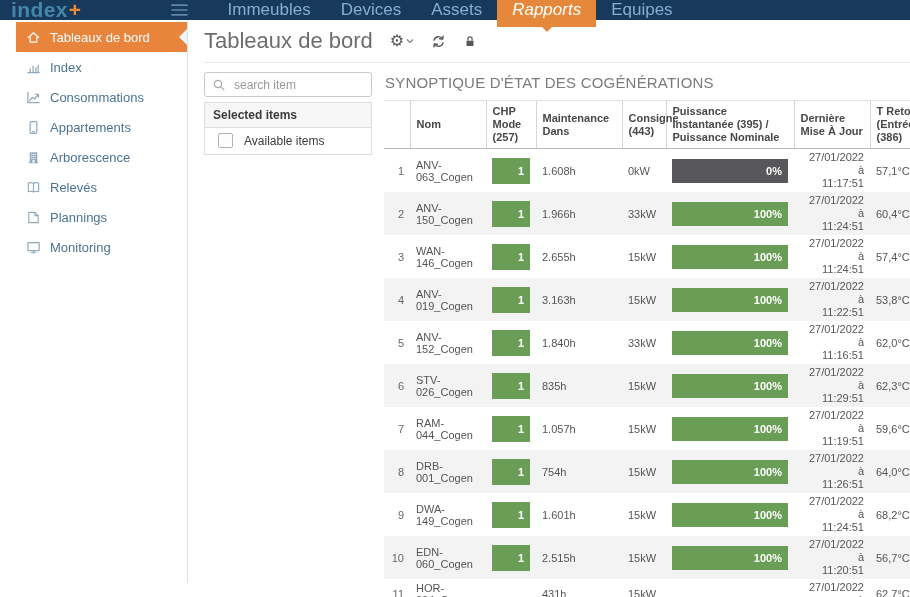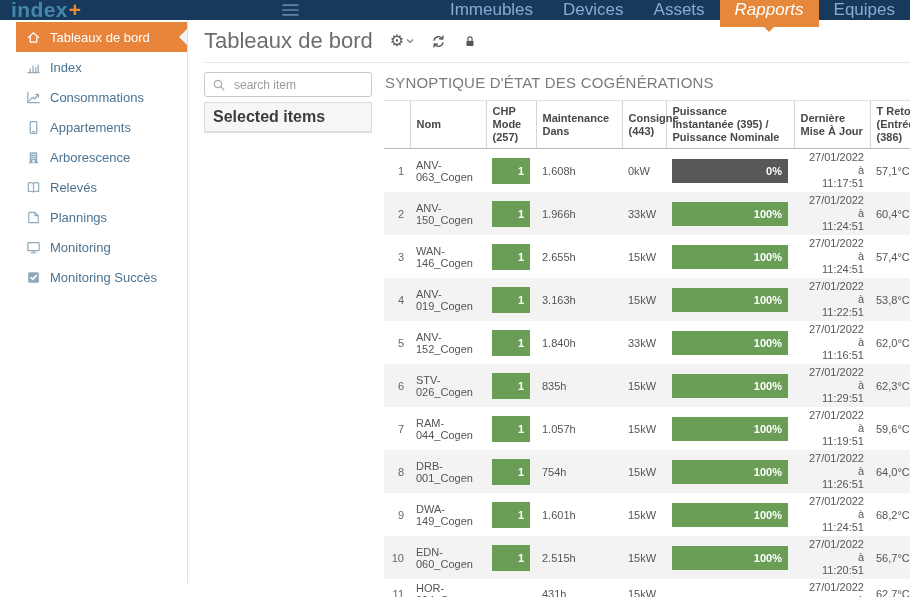--- a/index.html
+++ b/index.html
@@ -8,7 +8,7 @@
     font-family:"Liberation Sans",sans-serif;position:relative;
   }
   
-  .navbar{height:20px;background:#16395c;display:flex;align-items:center;position:relative;z-index:5;justify-content:space-between;}
+  .navbar{height:20px;background:#16395c;display:flex;align-items:center;position:relative;z-index:5;}
   .logo{margin-left:11px;font-size:21px;font-weight:bold;color:#4587aa;letter-spacing:.4px;line-height:34px;}
   .logo .plus{color:#ee8a31;margin-left:1px;}
   .hamburger{margin-left:88px;cursor:pointer;display:flex;align-items:center;color:#5e87a6;}

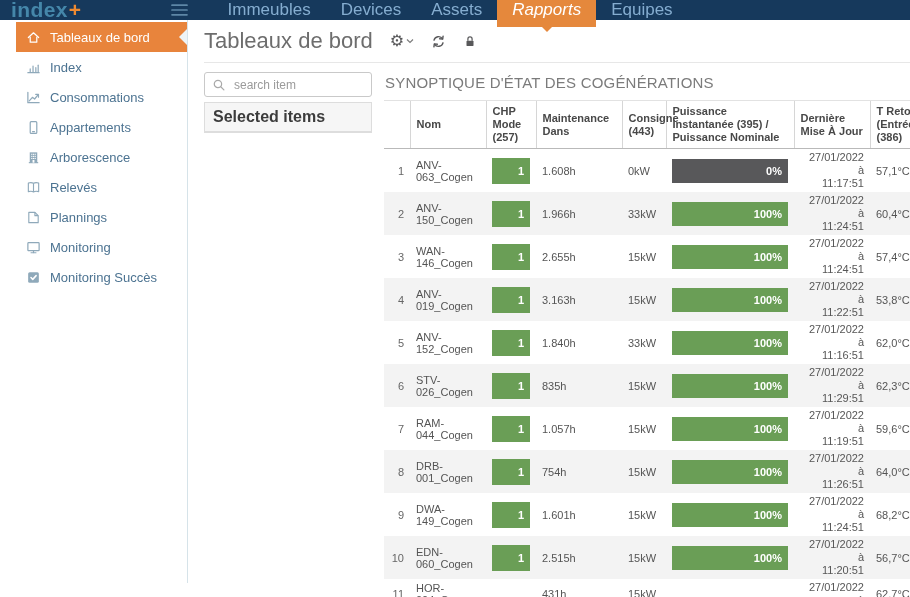--- a/index.html
+++ b/index.html
@@ -44,7 +44,7 @@
   .search-box input{border:none;outline:none;flex:1;min-width:0;font-size:12px;color:#1d4ed8;font-family:"Liberation Sans",sans-serif;background:transparent;}
   .search-box input::placeholder{color:#9a9a9a;}
   .panel-list{border:1px solid #ddd;margin-top:5px;}
-  .panel-header{background:#f6f6f6;border-bottom:1px solid #ddd;font-size:16px;font-weight:600;color:#3c3c3c;padding:5px 8px;}
+  .panel-header{background:#f6f6f6;border-bottom:1px solid #ddd;font-size:12px;font-weight:600;color:#3c3c3c;padding:5px 8px;}
   .panel-row{display:flex;align-items:center;gap:11px;padding:5px 8px 6px 13px;font-size:12px;color:#3c3c3c;cursor:pointer;}
   .checkbox{width:13px;height:13px;border:1px solid #b3b3b3;background:#fdfdfd;border-radius:2px;flex:none;}
   

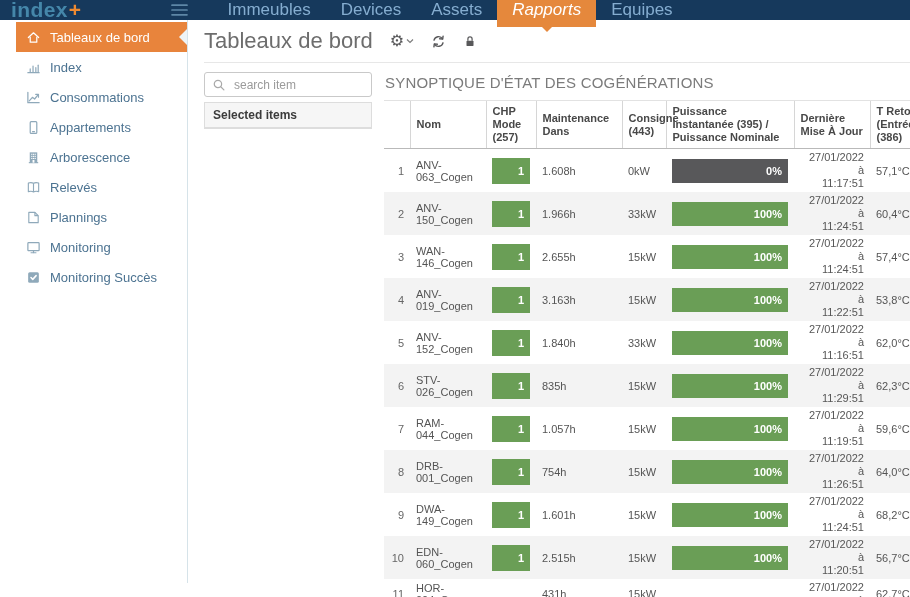--- a/index.html
+++ b/index.html
@@ -229,6 +229,10 @@
         </div>
         <div class="panel-list">
           <div class="panel-header">Selected items</div>
+          <div class="panel-row">
+            <span class="checkbox"></span>
+            <span>Available items</span>
+          </div>
         </div>
       </div>
 

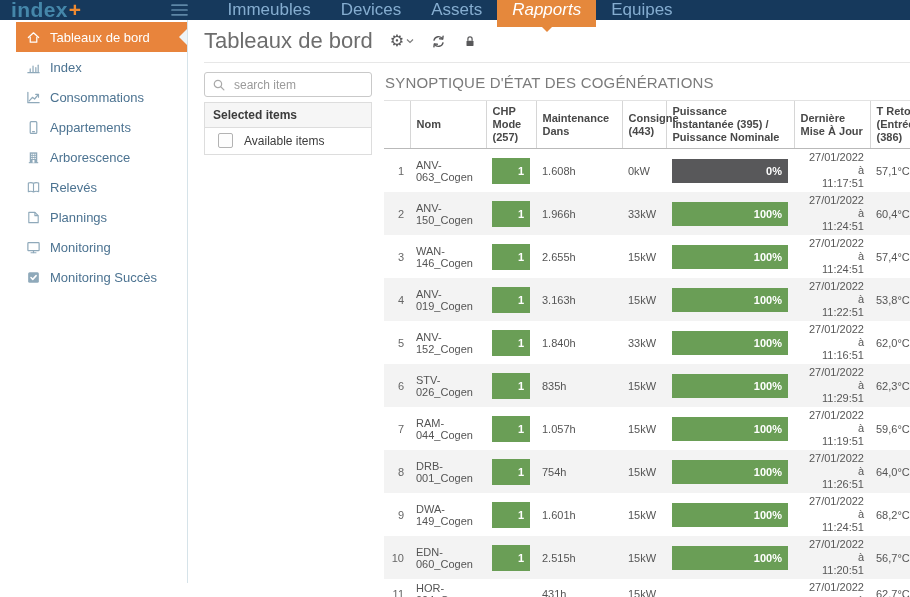--- a/index.html
+++ b/index.html
@@ -180,15 +180,6 @@
         </span>
         <span>Monitoring</span>
       </div>
-      <div class="side-item">
-        <span class="ic">
-          <svg width="15" height="15" viewBox="0 0 16 16">
-            <rect x="2.3" y="2.3" width="11.4" height="11.4" rx="1.6" fill="currentColor"></rect>
-            <path d="M5.3 8.1 L7.2 10 L10.8 6" fill="none" stroke="#fff" stroke-width="1.6" stroke-linecap="round" stroke-linejoin="round"></path>
-          </svg>
-        </span>
-        <span>Monitoring Succès</span>
-      </div>
     </aside>
 
   <div class="main">

